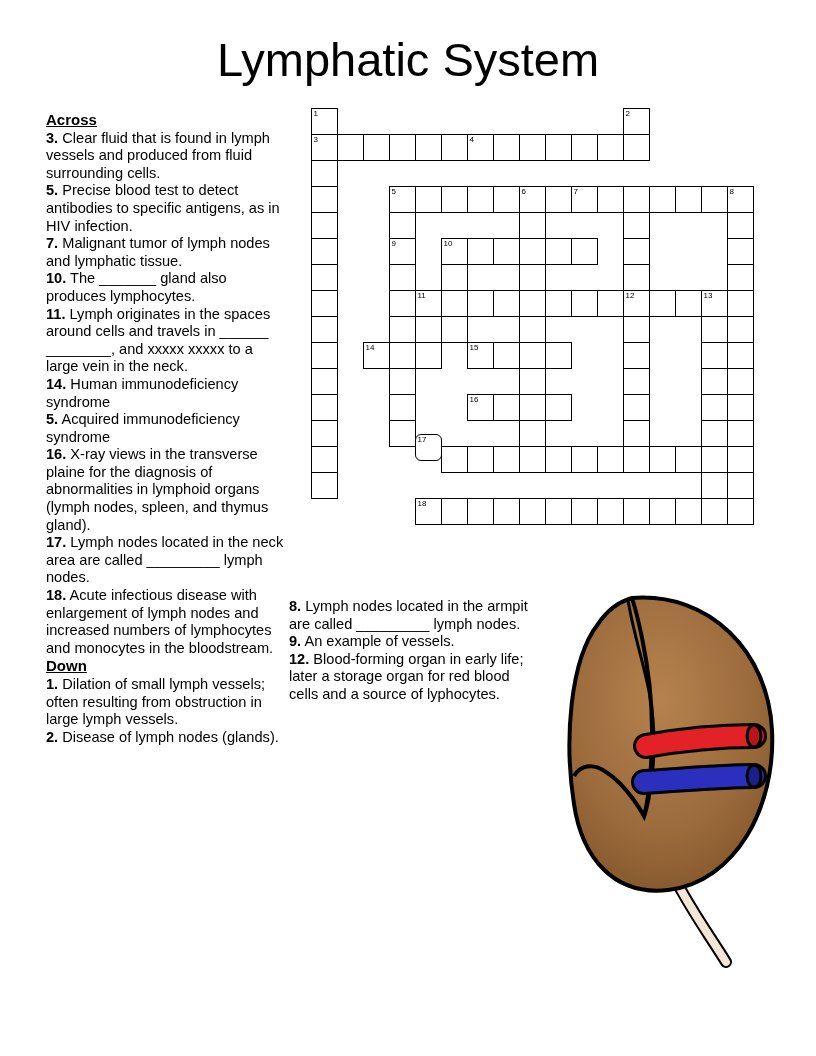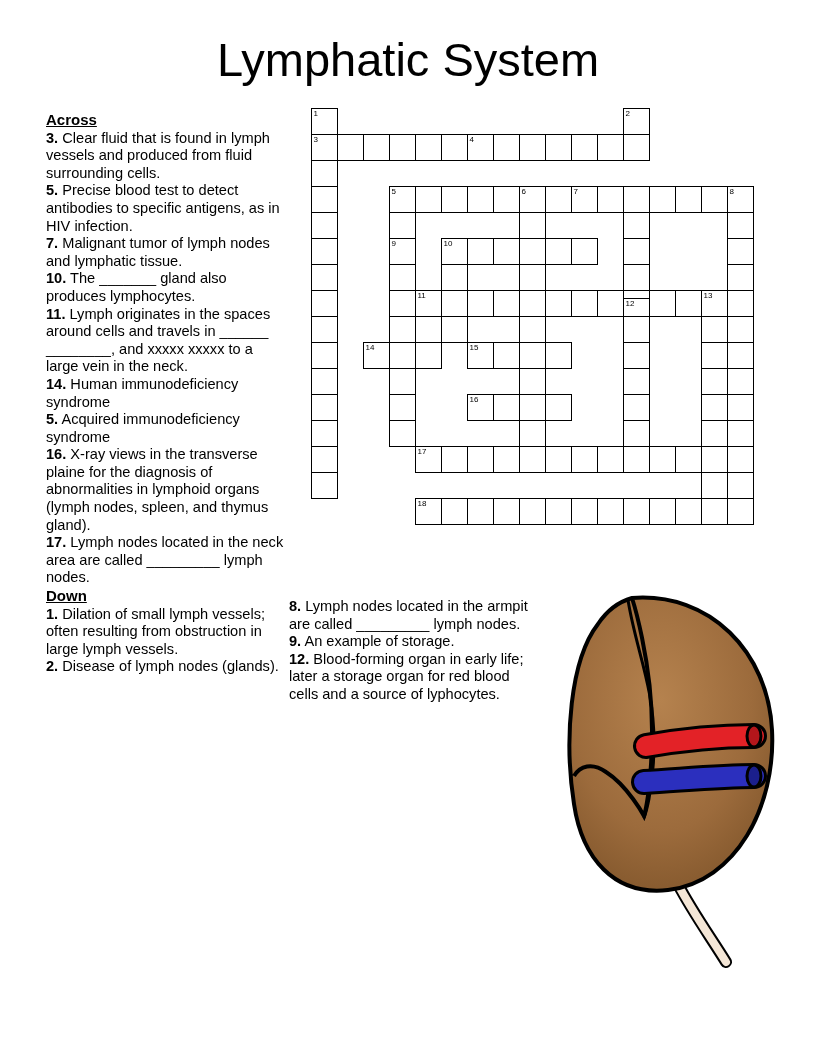--- a/index.html
+++ b/index.html
@@ -210,7 +210,7 @@
       <div class="cell" style="left: 234px; top: 182px;"></div>
       <div class="cell" style="left: 260px; top: 182px;"></div>
       <div class="cell" style="left: 286px; top: 182px;"></div>
-      <div class="cell" style="left: 312px; top: 182px; margin-top: 8px;">
+      <div class="cell" style="left: 312px; top: 182px;">
         <span class="num">12</span>
       </div>
       <div class="cell" style="left: 338px; top: 182px;"></div>

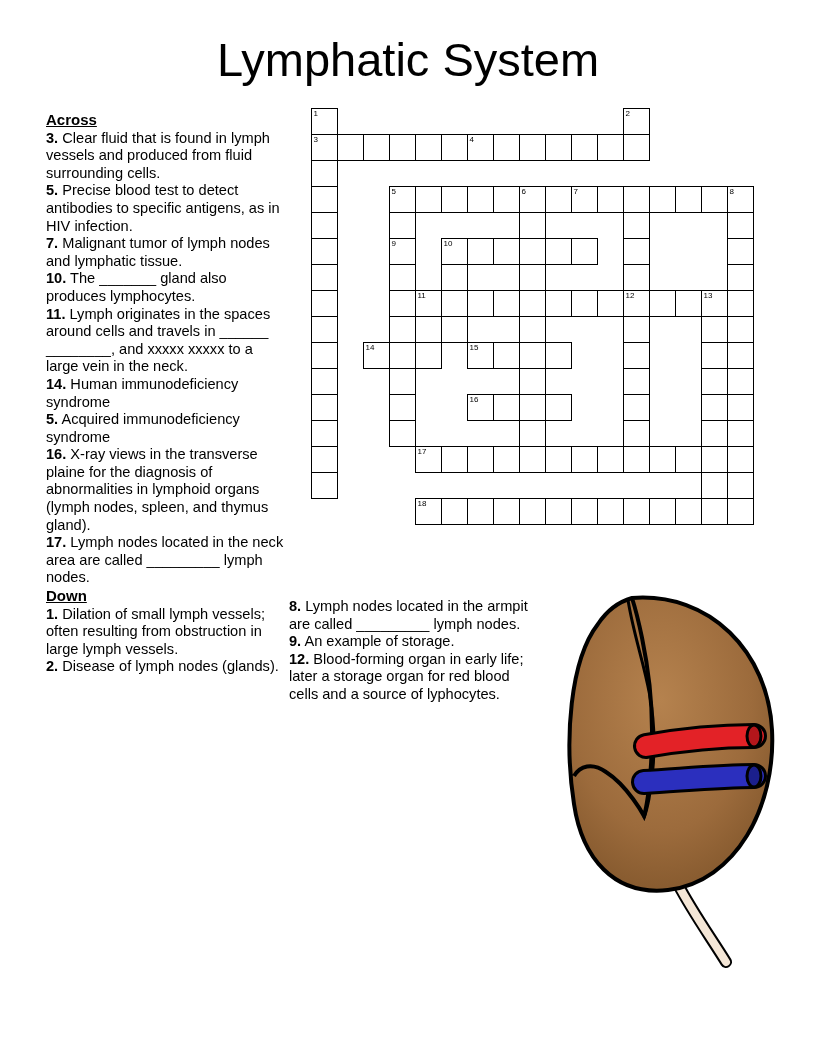--- a/index.html
+++ b/index.html
@@ -265,7 +265,7 @@
       <div class="cell" style="left: 390px; top: 312px;"></div>
       <div class="cell" style="left: 416px; top: 312px;"></div>
       <div class="cell" style="left: 0px; top: 338px;"></div>
-      <div class="cell" style="left: 104px; top: 338px;">
+      <div class="cell" style="left: 104px; top: 326px; border-radius: 6px;">
         <span class="num">17</span>
       </div>
       <div class="cell" style="left: 130px; top: 338px;"></div>

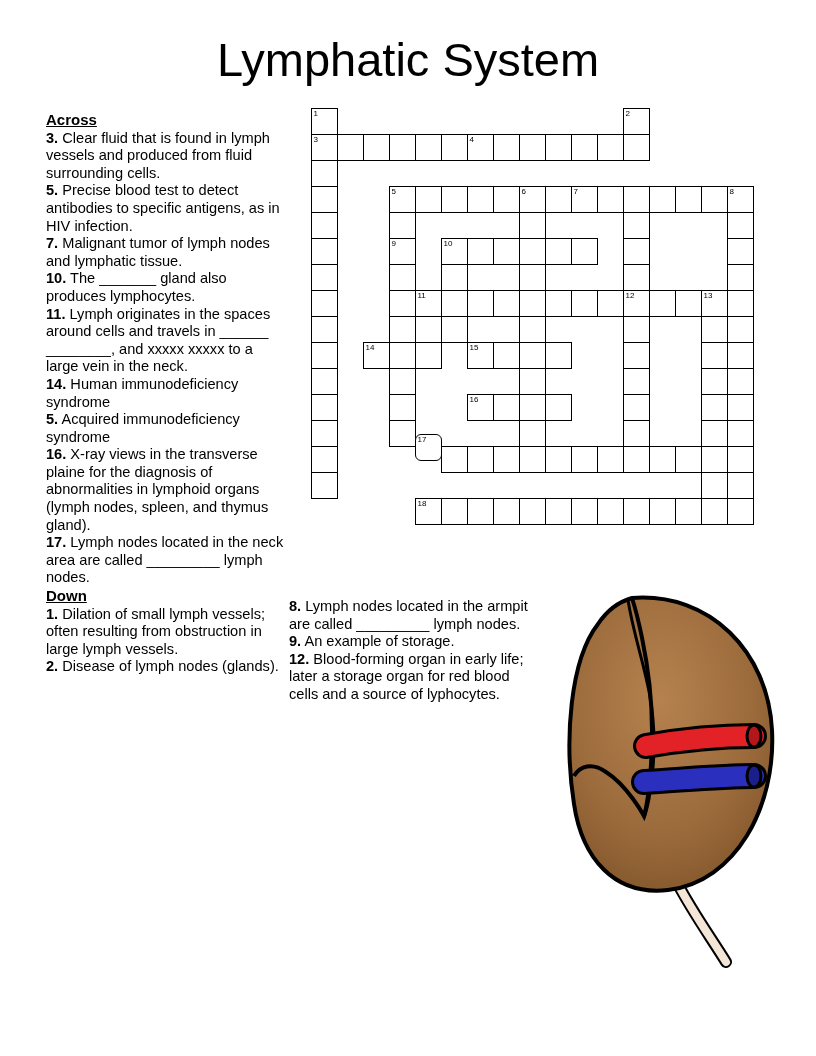--- a/index.html
+++ b/index.html
@@ -113,6 +113,7 @@
     <p class="clue"><b>5.</b> <span>Acquired immunodeficiency syndrome</span></p>
     <p class="clue"><b>16.</b> <span>X-ray views in the transverse plaine for the diagnosis of abnormalities in lymphoid organs (lymph nodes, spleen, and thymus gland).</span></p>
     <p class="clue"><b>17.</b> <span>Lymph nodes located in the neck area are called _________ lymph nodes.</span></p>
+    <p class="clue"><b>18.</b> <span>Acute infectious disease with enlargement of lymph nodes and increased numbers of lymphocytes and monocytes in the bloodstream.</span></p>
 
     <div class="section-head">Down</div>
     <p class="clue"><b>1.</b> <span>Dilation of small lymph vessels; often resulting from obstruction in large lymph vessels.</span></p>

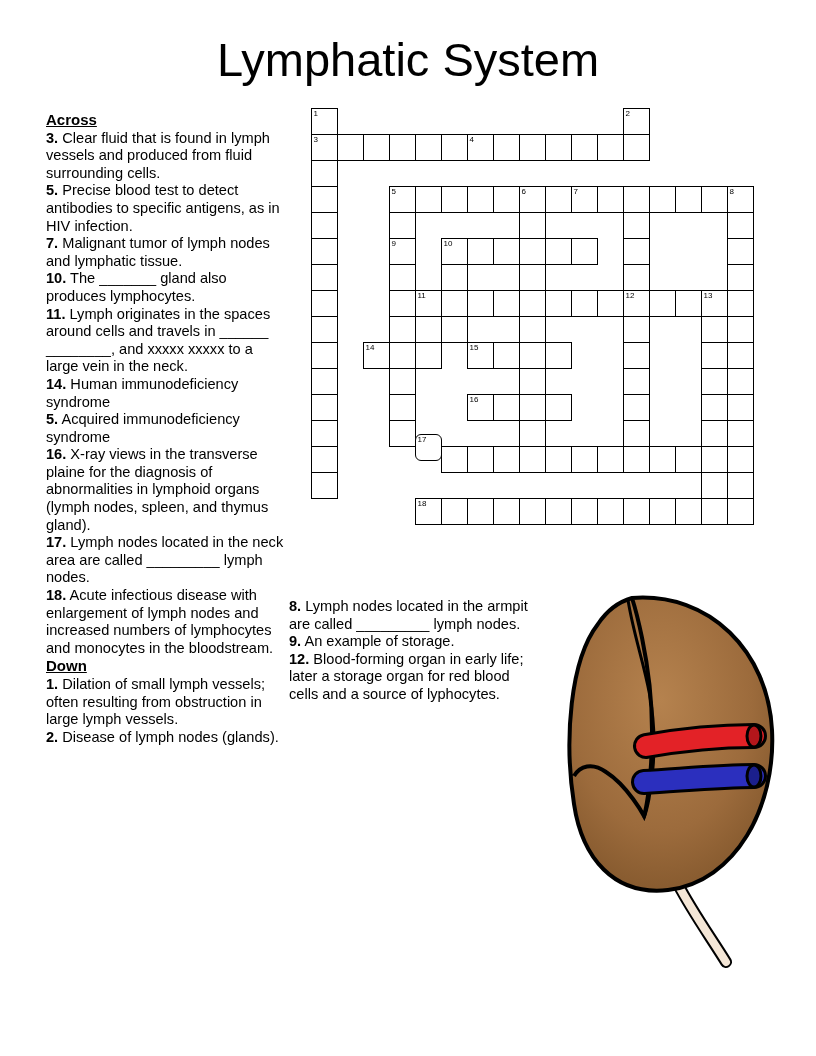--- a/index.html
+++ b/index.html
@@ -122,7 +122,7 @@
 
   <div class="clue-col" id="col-mid">
     <p class="clue"><b>8.</b> <span>Lymph nodes located in the armpit are called _________ lymph nodes.</span></p>
-    <p class="clue"><b>9.</b> <span>An example of storage.</span></p>
+    <p class="clue"><b>9.</b> <span>An example of vessels.</span></p>
     <p class="clue"><b>12.</b> <span>Blood-forming organ in early life; later a storage organ for red blood cells and a source of lyphocytes.</span></p>
   </div>
 

